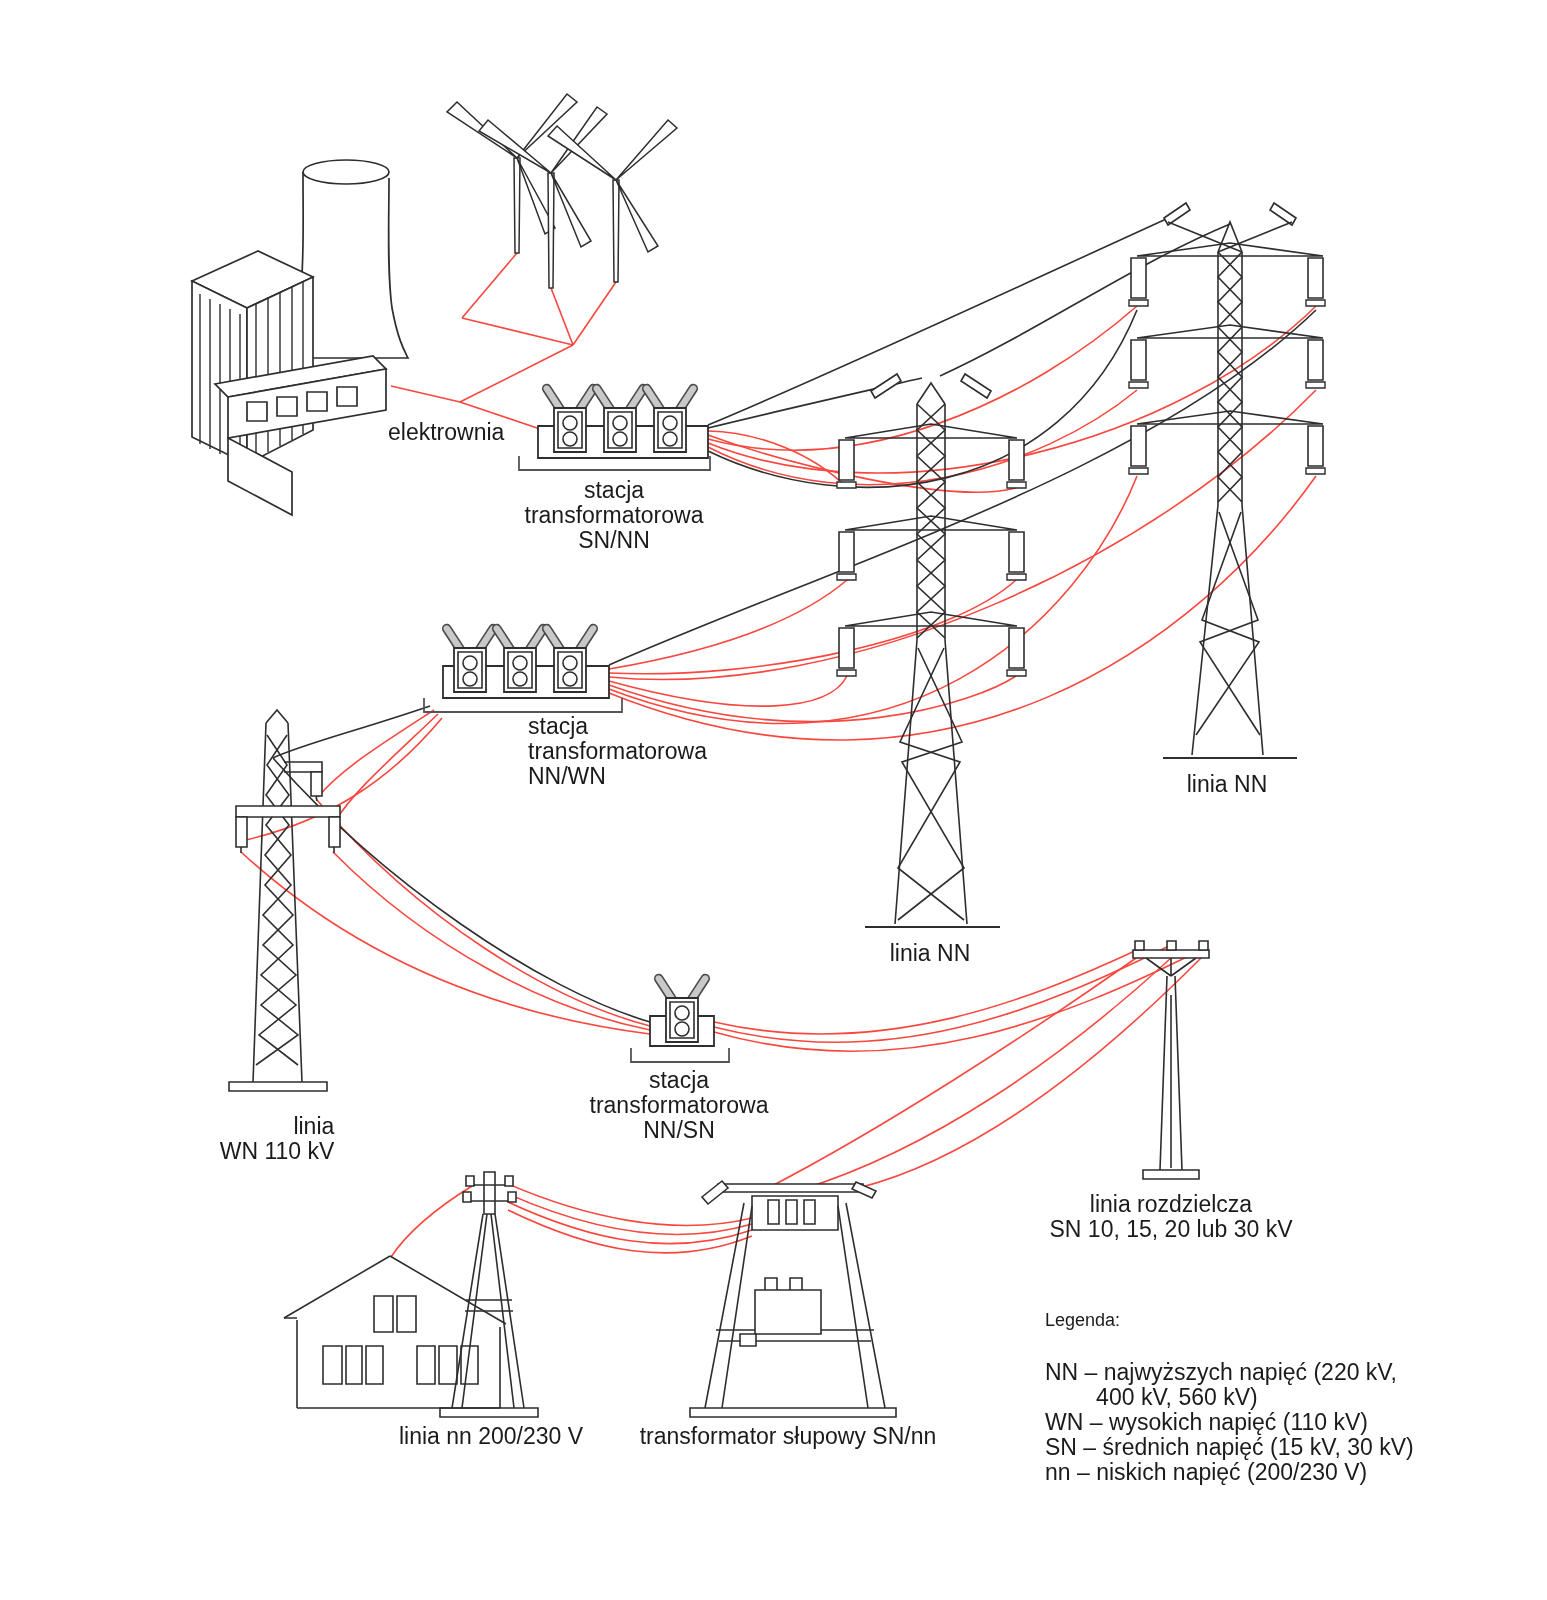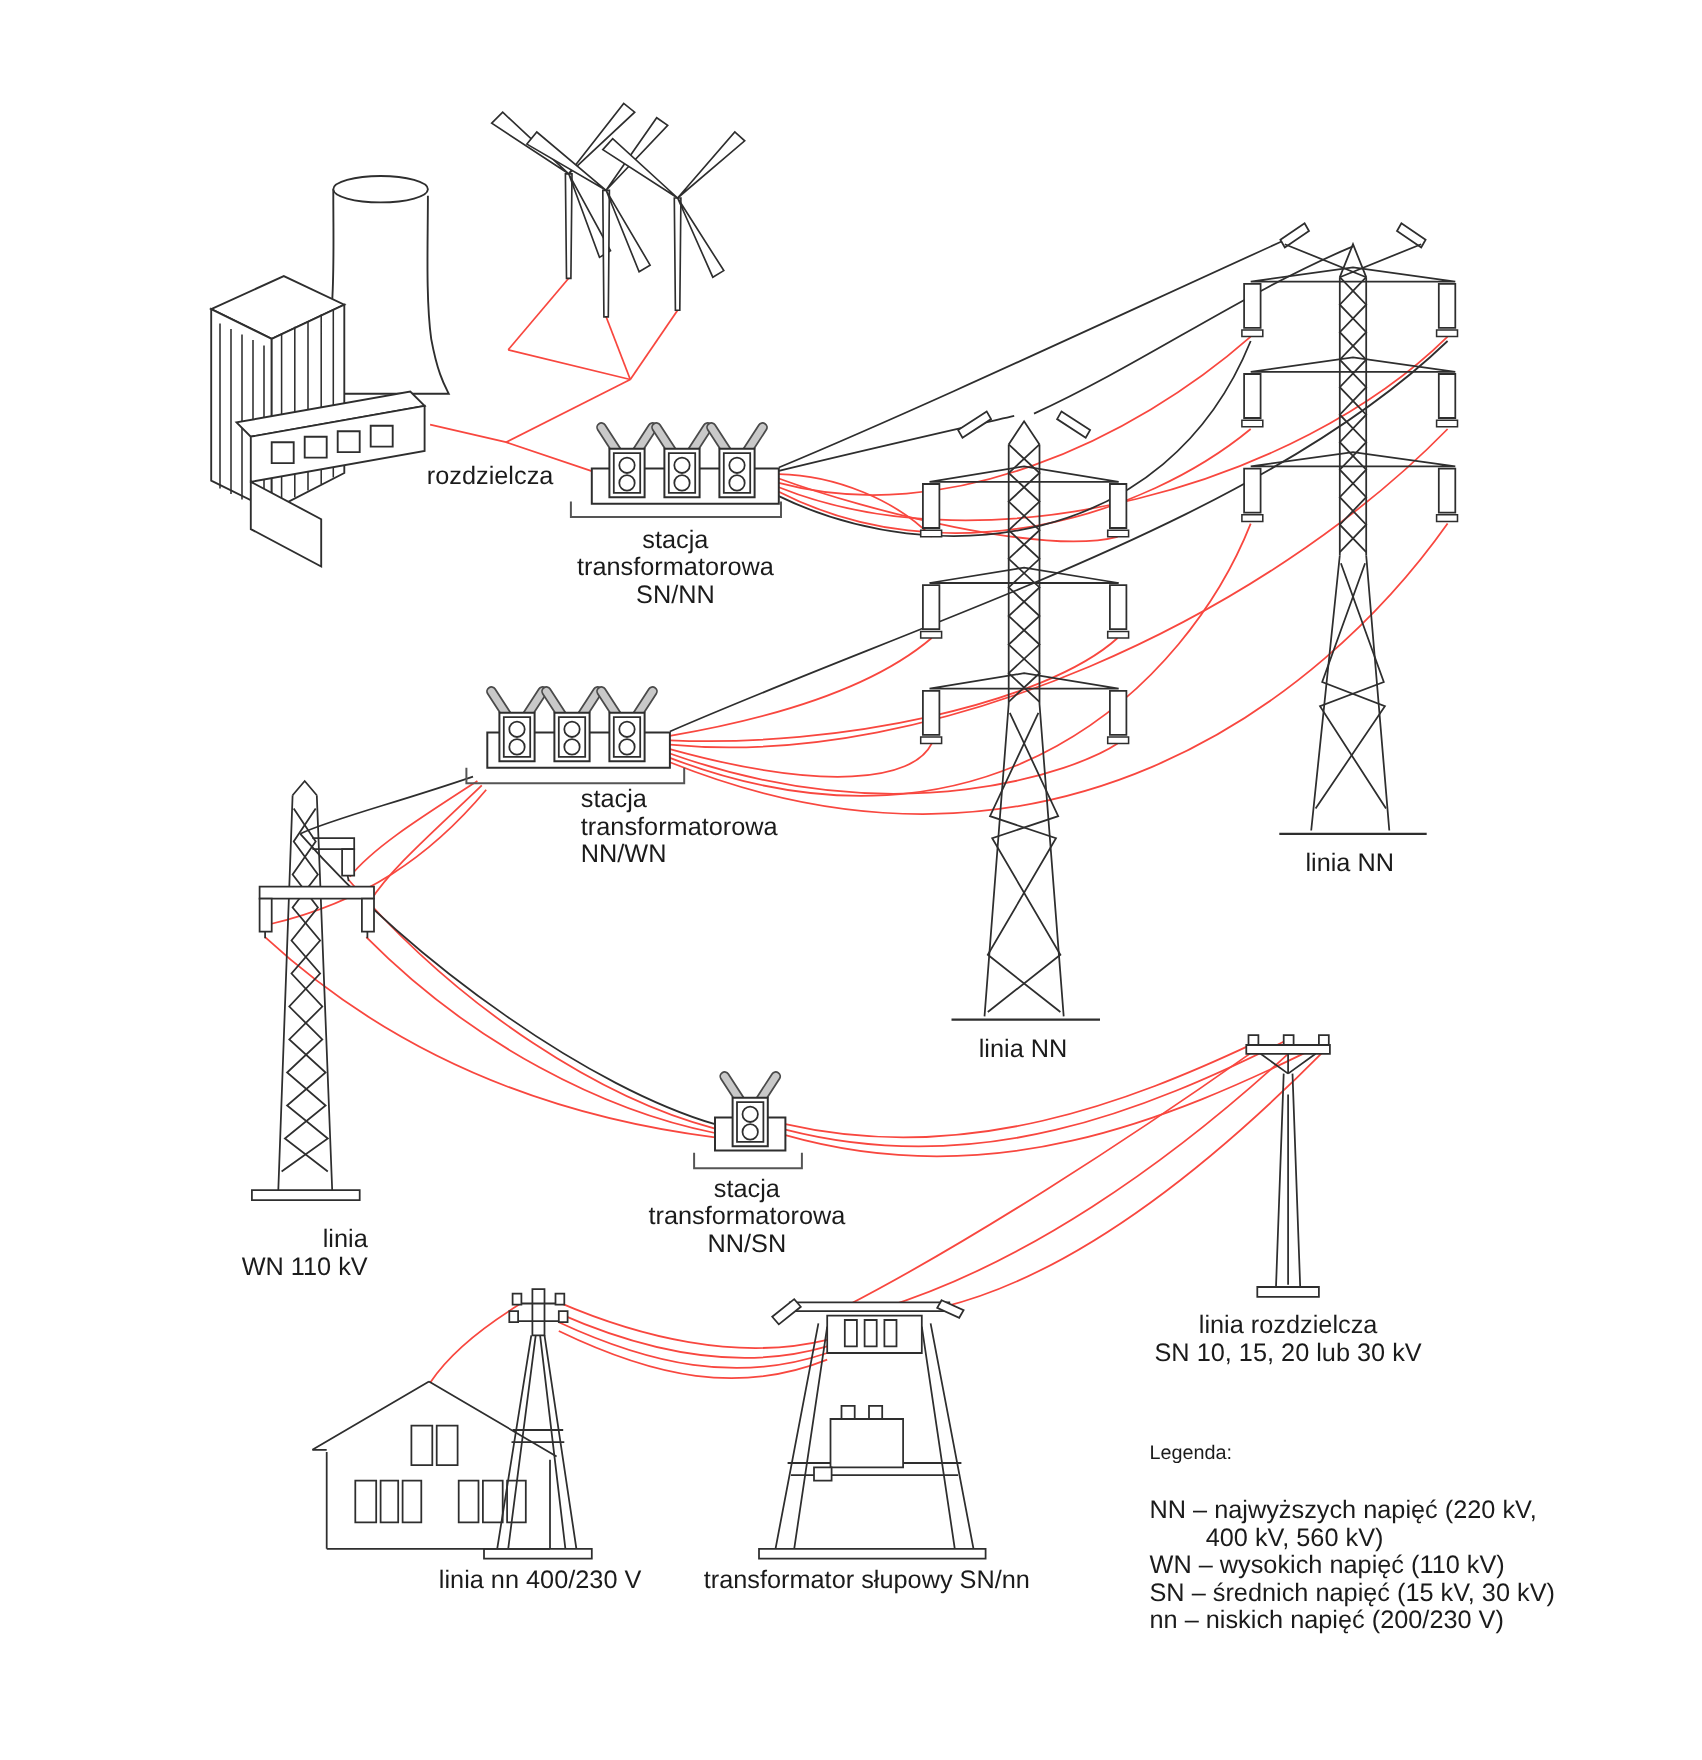--- a/index.html
+++ b/index.html
@@ -284,7 +284,7 @@
   </g>
 </svg>
 
-<div class="lbl" style="left:388px;top:420px;">rozdzielcza</div>
+<div class="lbl" style="left:388px;top:420px;">elektrownia</div>
 <div class="lbl center" style="left:614px;top:478px;">stacja
 transformatorowa
 SN/NN</div>

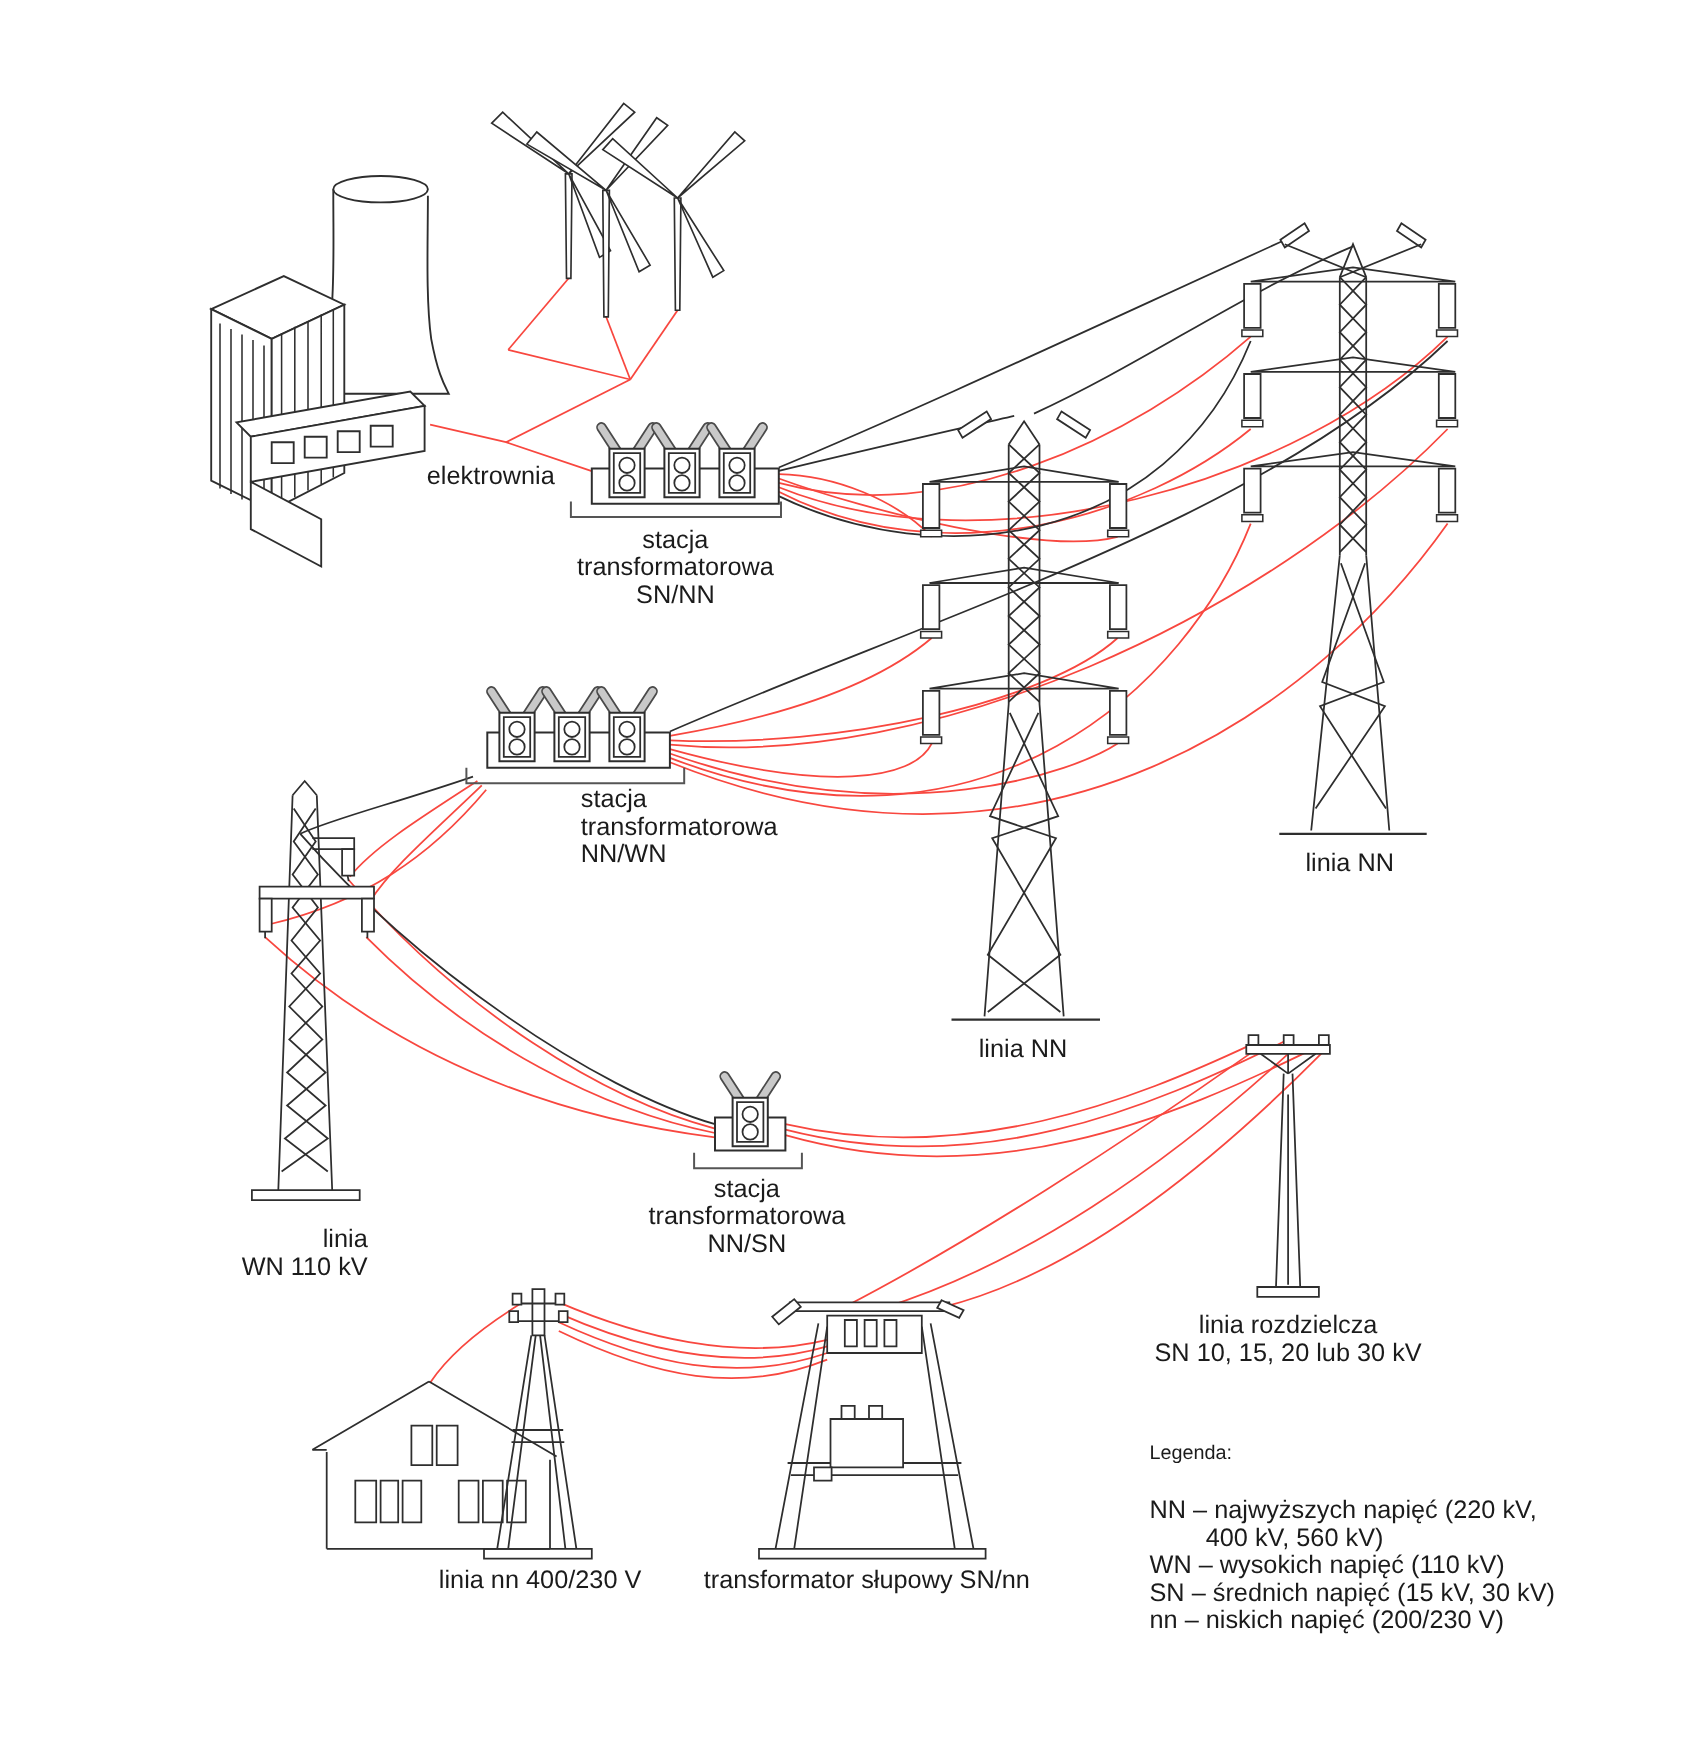--- a/index.html
+++ b/index.html
@@ -300,7 +300,7 @@
 NN/SN</div>
 <div class="lbl center" style="left:1171px;top:1192px;">linia rozdzielcza
 SN 10, 15, 20 lub 30 kV</div>
-<div class="lbl center" style="left:491px;top:1424px;">linia nn 400/230 V</div>
+<div class="lbl center" style="left:491px;top:1424px;">linia nn 200/230 V</div>
 <div class="lbl center" style="left:788px;top:1424px;">transformator słupowy SN/nn</div>
 
 <div>

